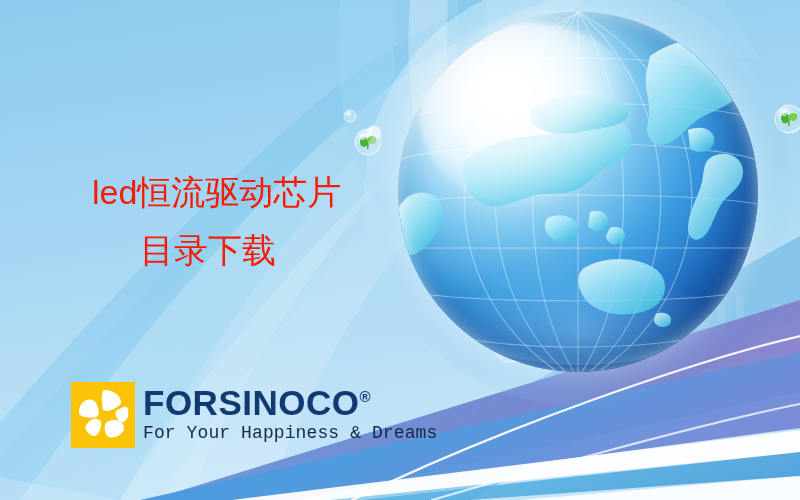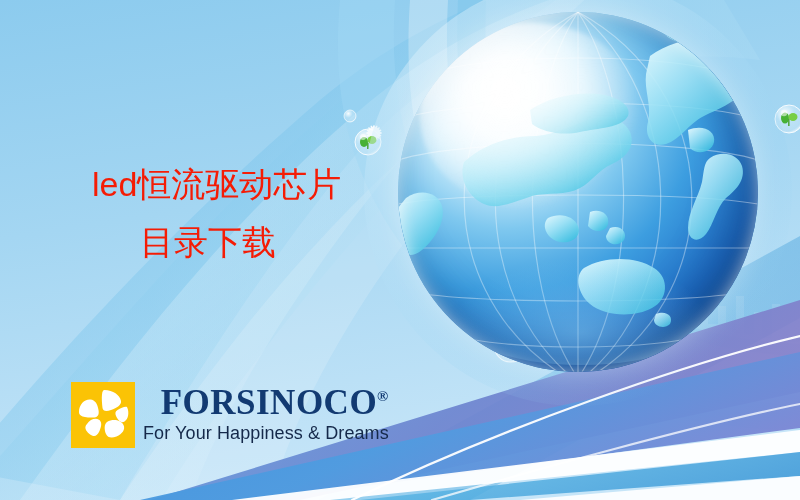--- a/index.html
+++ b/index.html
@@ -91,7 +91,7 @@
   .headline {
     position: absolute;
     left: 92px;
-    top: 155px;
+    top: 163px;
     color: #f51c05;
     font-size: 34px;
     line-height: 58px;

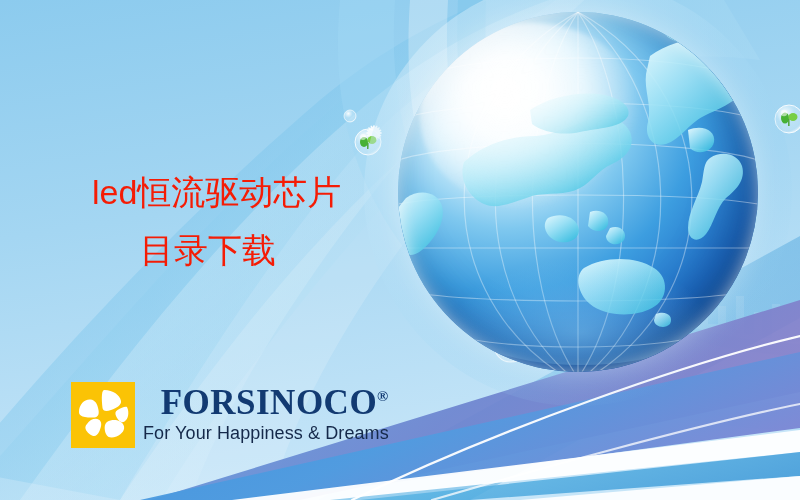--- a/index.html
+++ b/index.html
@@ -127,8 +127,7 @@
     letter-spacing: 0.5px;
     line-height: 38px;
     white-space: nowrap;
-    font-family: Liberation Serif, serif;
-    text-align: right;
+    font-family: Liberation Sans, sans-serif;
   }
   .logo-name sup {
     font-size: 15px;

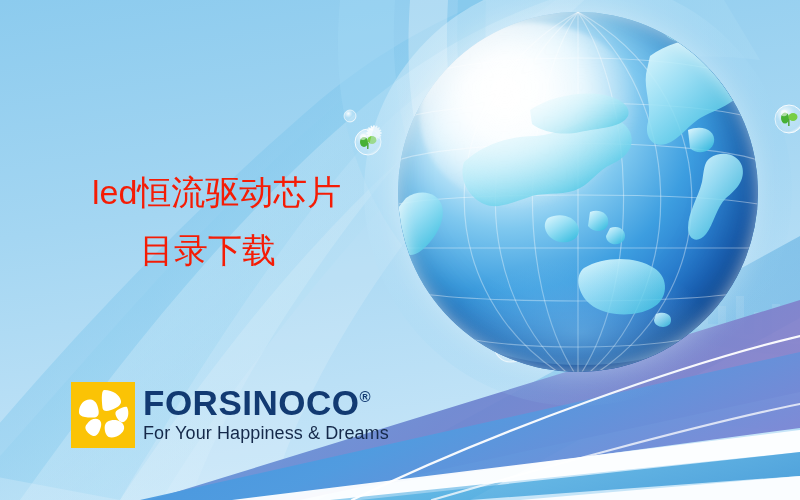--- a/index.html
+++ b/index.html
@@ -142,7 +142,7 @@
     letter-spacing: 0.1px;
     white-space: nowrap;
     margin-top: 1px;
-    font-family: Liberation Sans, sans-serif;
+    font-family: Liberation Mono, monospace;
   }
 </style>
 </head>

